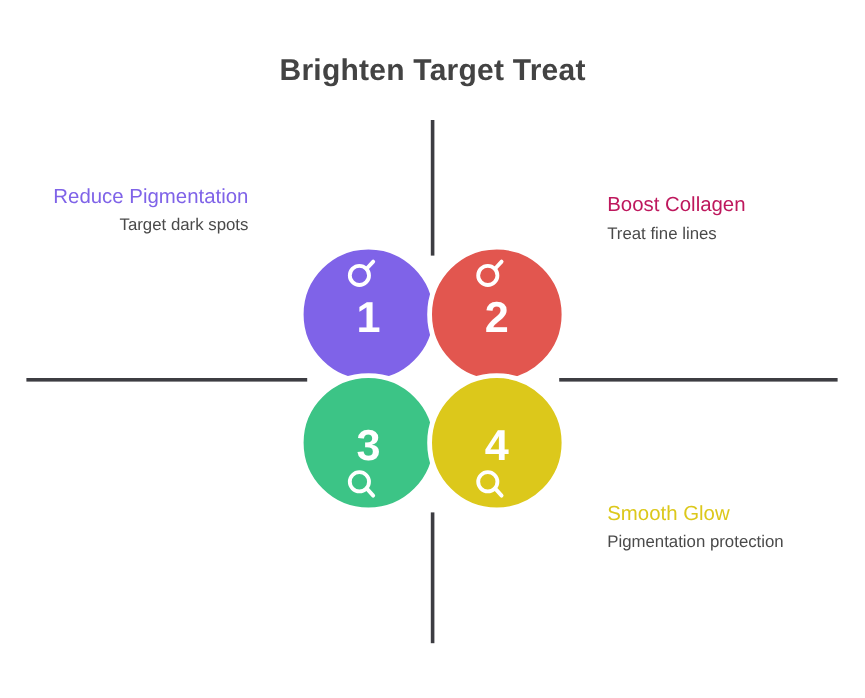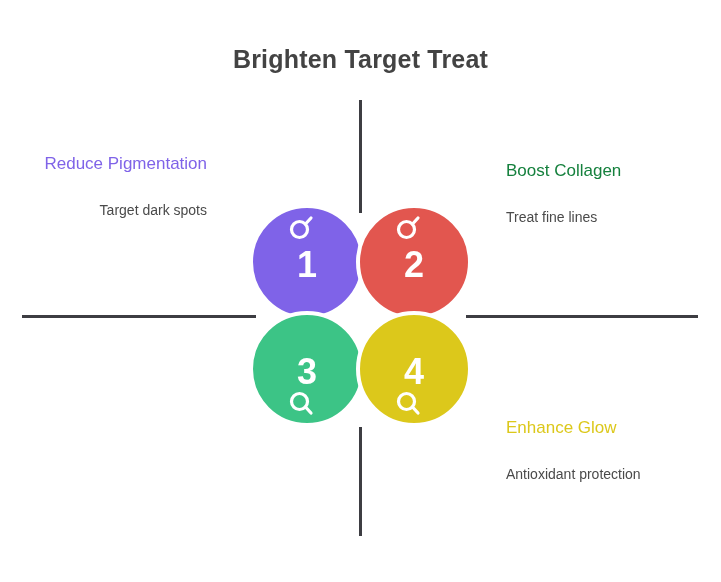--- a/index.html
+++ b/index.html
@@ -189,7 +189,7 @@
   </div>
 
   <div class="quad quad-tr">
-    <div class="quad-heading" style="color:#15803d">Boost Collagen</div>
+    <div class="quad-heading" style="color:#be185d">Boost Collagen</div>
     <div class="quad-sub">Treat fine lines</div>
   </div>
 

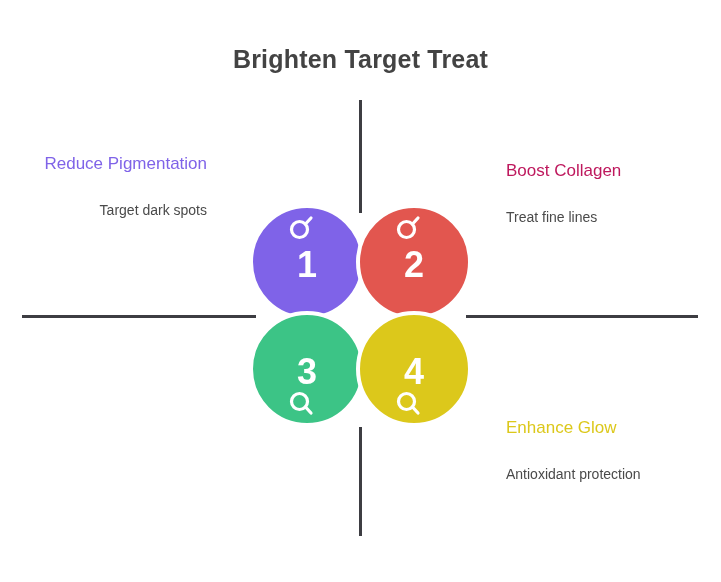--- a/index.html
+++ b/index.html
@@ -98,7 +98,7 @@
     line-height: 22px;
   }
   .quad-sub {
-    margin-top: 26px;
+    margin-top: 3px;
     font-size: 14px;
     font-weight: normal;
     color: #4a4a4a;

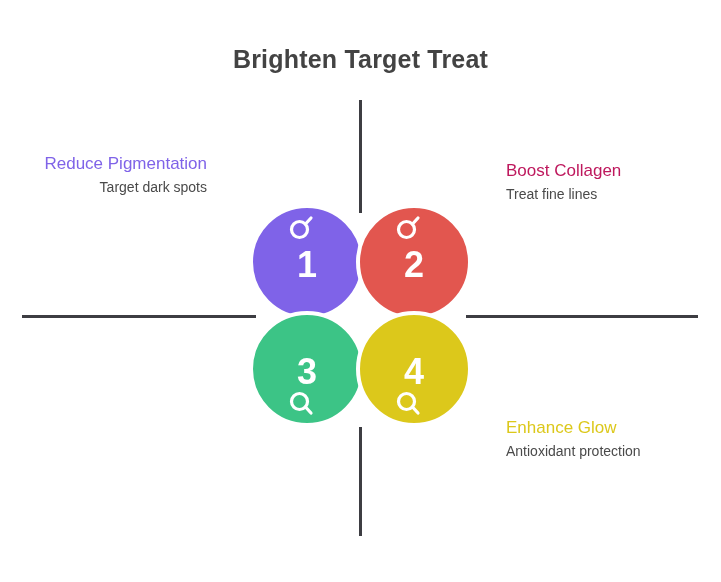--- a/index.html
+++ b/index.html
@@ -195,7 +195,7 @@
 
 
   <div class="quad quad-br">
-    <div class="quad-heading" style="color:#dcc81b">Enhance Glow</div>
+    <div class="quad-heading" style="color:#dcc81b">Smooth Glow</div>
     <div class="quad-sub">Antioxidant protection</div>
   </div>
 

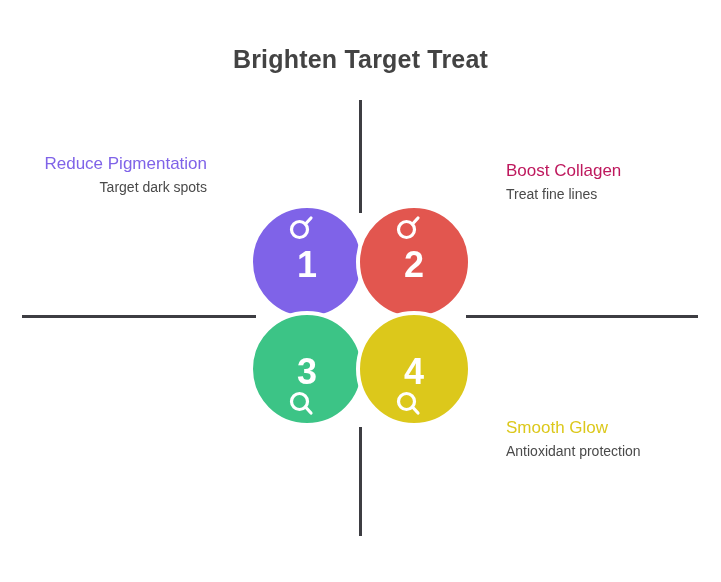--- a/index.html
+++ b/index.html
@@ -196,7 +196,7 @@
 
   <div class="quad quad-br">
     <div class="quad-heading" style="color:#dcc81b">Smooth Glow</div>
-    <div class="quad-sub">Antioxidant protection</div>
+    <div class="quad-sub">Pigmentation protection</div>
   </div>
 
 </div>

